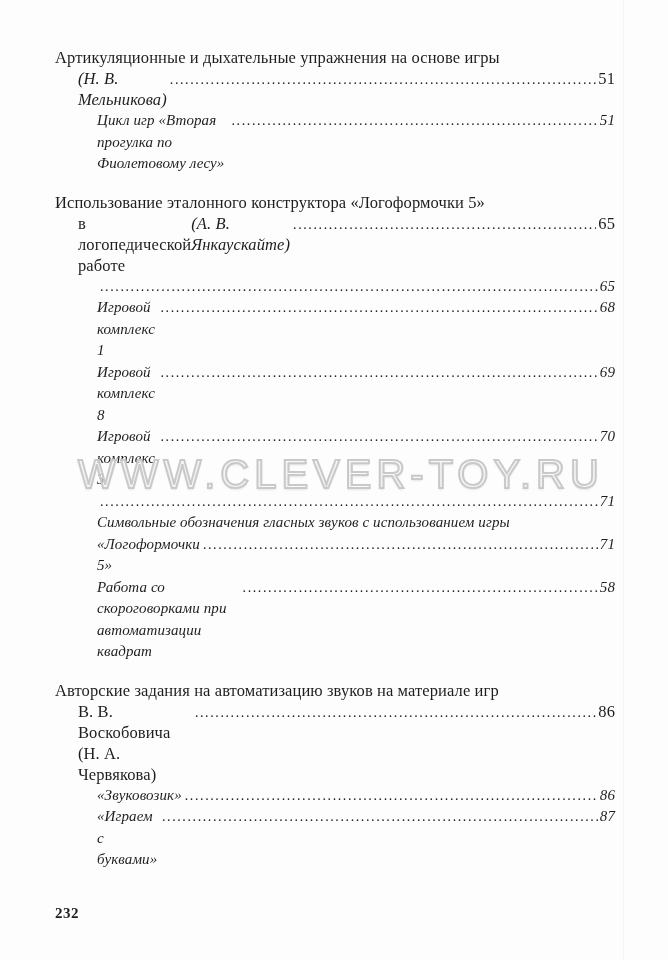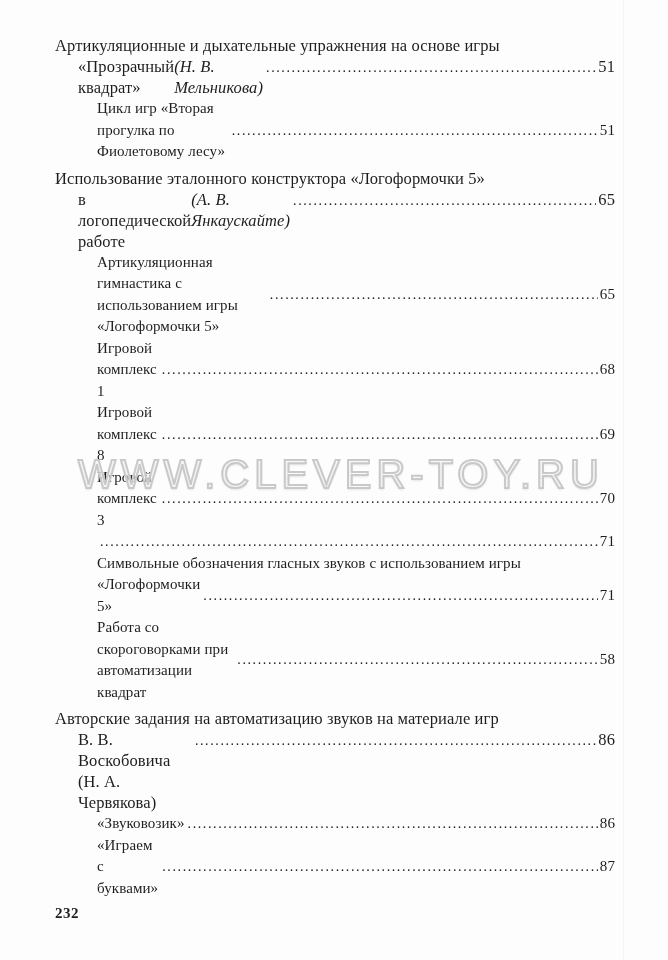--- a/index.html
+++ b/index.html
@@ -28,7 +28,7 @@
     font-size:16.5px;
     letter-spacing:0.1px;
   }
-  .toc-row.ind1{margin-top:5px;}
+  .toc-row.ind1{margin-top:17px;}
   .toc-row.ind2{padding-left:23px;}
   .toc-row.ind3{padding-left:42px;font-size:15px;line-height:21.5px;align-items:center;}
   .toc-row .toc-author{font-style:italic;}

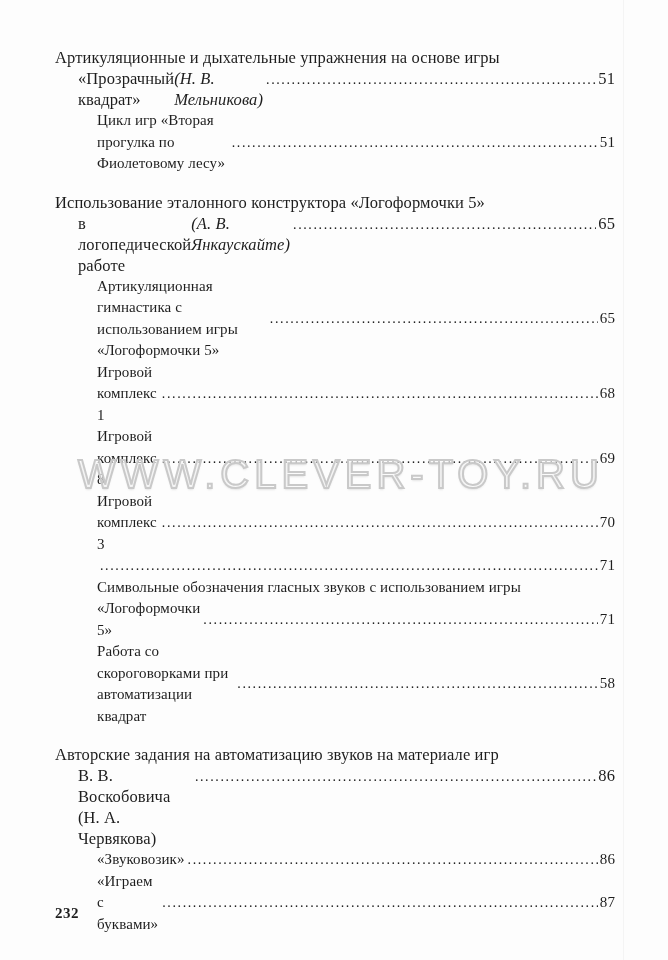--- a/index.html
+++ b/index.html
@@ -85,7 +85,6 @@
         <span class="toc-author"></span>
   </div>
       <div class="toc-row ind2">
-    <span class="toc-text">«Прозрачный квадрат» </span>
         <span class="toc-author">(Н. В. Мельникова)</span>
         <span class="leader"></span>
         <span class="toc-page">51</span>

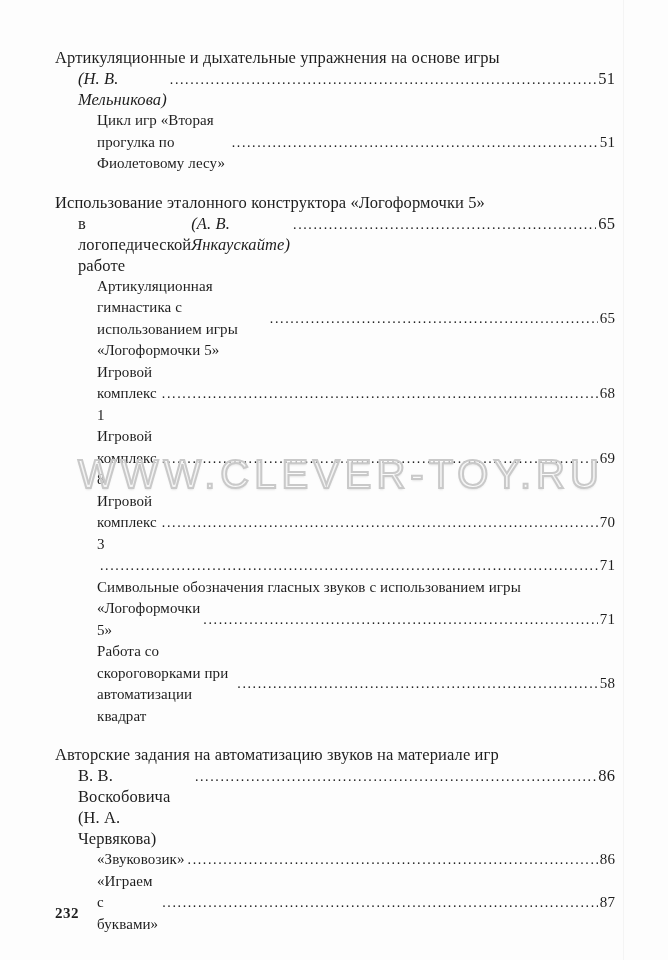--- a/index.html
+++ b/index.html
@@ -30,7 +30,7 @@
   }
   .toc-row.ind1{margin-top:17px;}
   .toc-row.ind2{padding-left:23px;}
-  .toc-row.ind3{padding-left:42px;font-size:15px;line-height:21.5px;align-items:center;}
+  .toc-row.ind3{padding-left:42px;font-style:italic;font-size:15px;line-height:21.5px;}
   .toc-row .toc-author{font-style:italic;}
   .toc-row .leader{
     flex:1 1 auto;

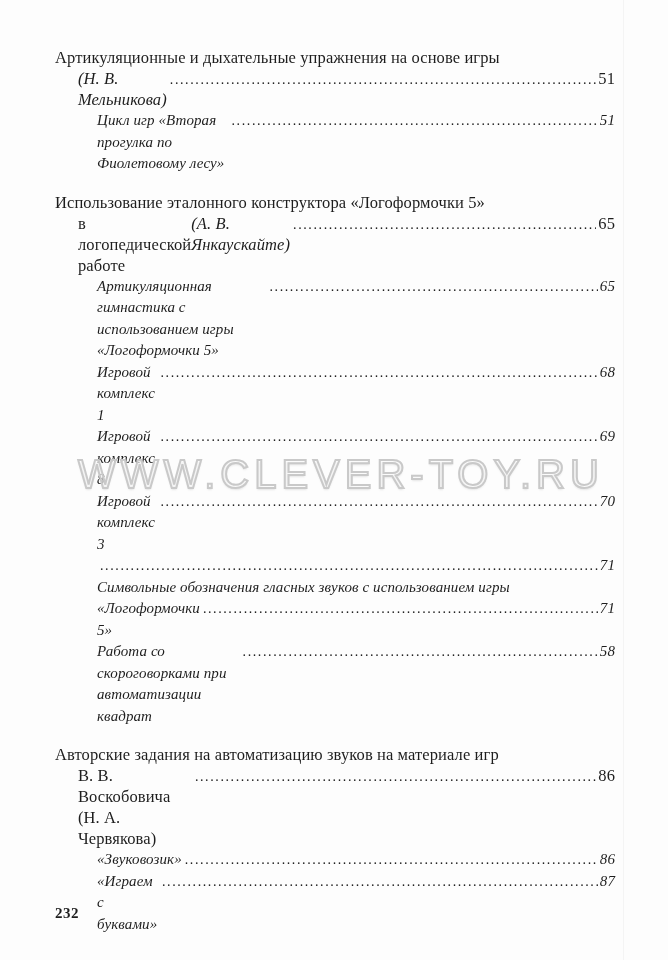--- a/index.html
+++ b/index.html
@@ -106,7 +106,6 @@
         <span class="toc-page">65</span>
   </div>
       <div class="toc-row ind3">
-    <span class="toc-text">Артикуляционная гимнастика с использованием игры «Логоформочки 5»</span>
         <span class="toc-author"></span>
         <span class="leader"></span>
         <span class="toc-page">65</span>

